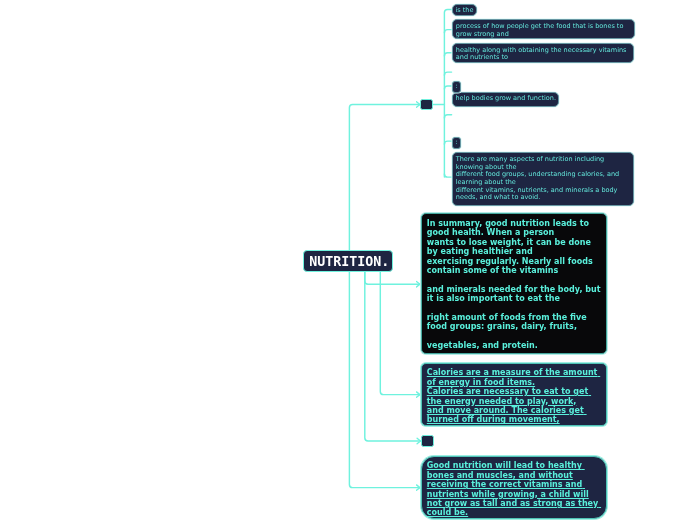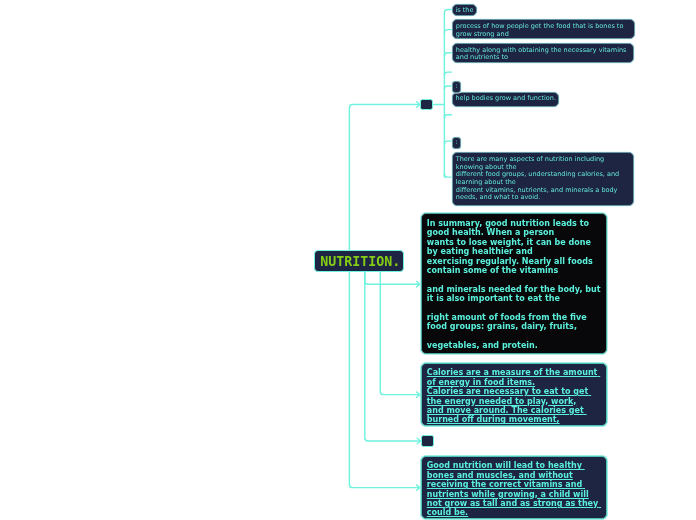--- a/index.html
+++ b/index.html
@@ -10,11 +10,11 @@
   .node{position:absolute;box-sizing:border-box;border-radius:4px;}
 
   
-  .root{left:314px;top:250.2px;width:90.2px;height:21.5px;
+  .root{left:303px;top:250.2px;width:90.2px;height:21.5px;
         background:#1e2542;border:1.4px solid #6ff2de;border-radius:4px;
         display:flex;align-items:center;justify-content:center;
         font-family:"DejaVu Sans Mono",monospace;font-weight:bold;font-size:13.3px;
-        letter-spacing:0px;padding-top:1px;padding-left:2.5px;color:#84cc16;-webkit-font-smoothing:antialiased;}
+        letter-spacing:0px;padding-top:1px;padding-left:2.5px;color:#ffffff;-webkit-font-smoothing:antialiased;}
 
   
   .leaf{position:absolute;background:#1e2542;border:1px solid #6898a4;box-shadow:0 0 0 0.6px #d9f8f6;border-radius:5px;

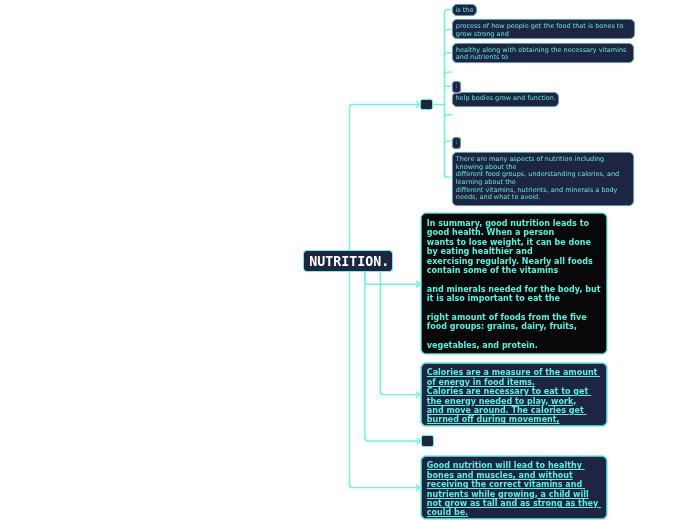--- a/index.html
+++ b/index.html
@@ -104,7 +104,7 @@
 
   <div class="node sq" style="left:420.8px;top:434.9px;width:12.8px;height:11.7px;"></div>
 
-  <div class="node big big-navy" style="left:421.4px;top:455.6px;width:175.5px;height:56.4px;">Good nutrition will lead to healthy bones and muscles, and without
+  <div class="node big big-navy" style="left:421.4px;top:455.6px;width:175.5px;height:56.4px;border-radius:13px;">Good nutrition will lead to healthy bones and muscles, and without
 receiving the correct vitamins and nutrients while growing, a child will
 not grow as tall and as strong as they could be.</div>
 

